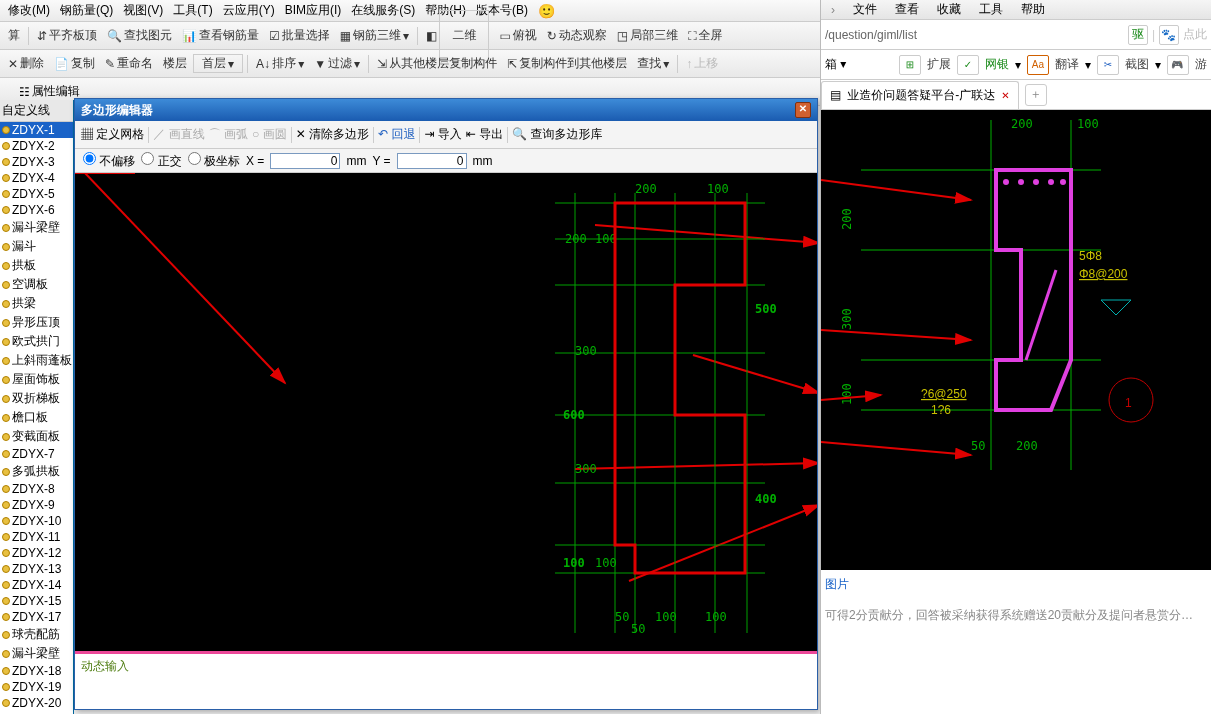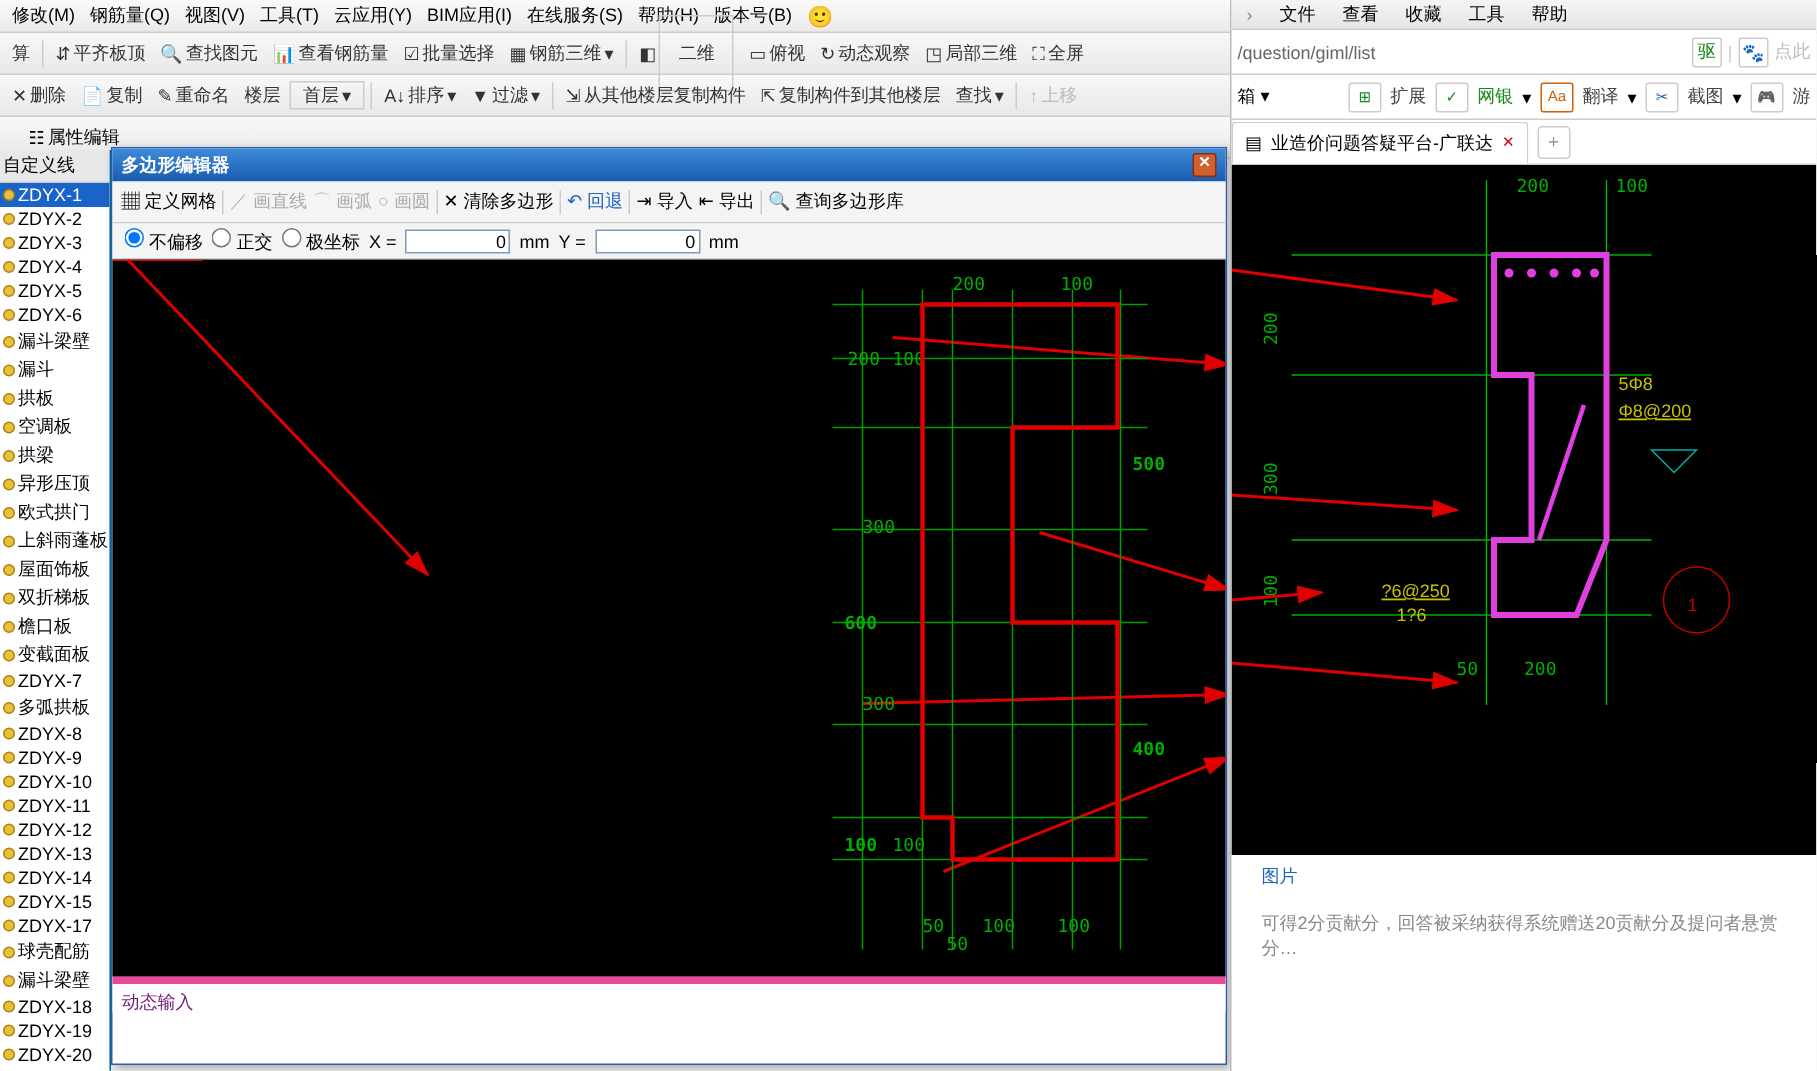--- a/index.html
+++ b/index.html
@@ -44,7 +44,7 @@
   .b-tab .x{color:#c00;font-size:10px;}
   .b-tab .newtab { width:22px;height:22px;margin-left:6px;border:1px solid #ccc;border-radius:3px;display:flex;align-items:center;justify-content:center;color:#888;}
   .b-content { position:relative; height:460px; background:#000; overflow:hidden;}
-  .b-below { padding:6px 20px; color:#888;}
+  .b-below { padding:6px 4px; color:#888;}
   .b-below .blue { color:#1a63c8;}
   .ph { color:#bbb;}
   .sep-v { width:8px;}

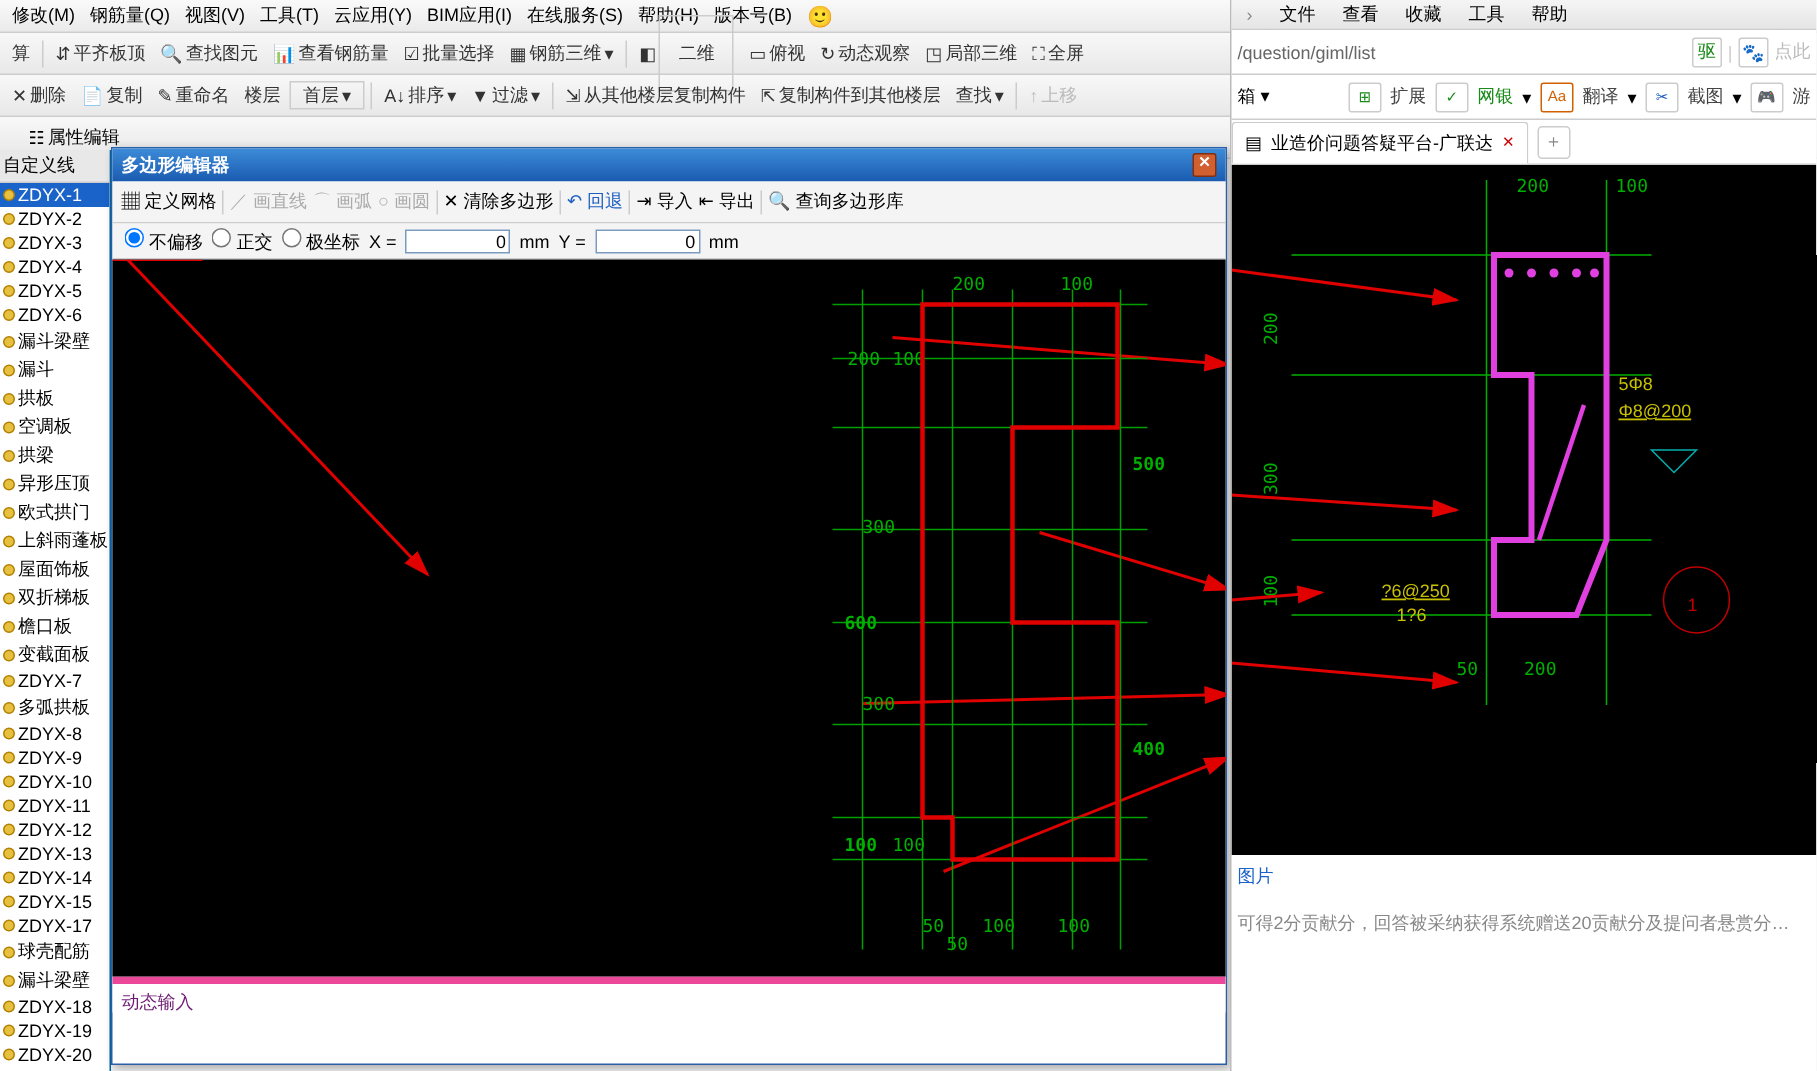--- a/index.html
+++ b/index.html
@@ -24,7 +24,7 @@
   .dlg-opt { height:24px; background:#f4f4f4; border-bottom:1px solid #ccc; display:flex; align-items:center; gap:6px; padding:0 8px;}
   .dlg-opt input[type=text]{ width:70px; height:16px; border:1px solid #7a9ac0; text-align:right; padding-right:2px;}
   .canvas { position:relative; width:100%; height:478px; background:#000; overflow:hidden;}
-  .dyn-input { height:24px; background:#fff; border-top:5px solid #ec4899; padding:4px 6px; color:#701a75;}
+  .dyn-input { height:24px; background:#fff; border-top:3px solid #ec4899; padding:4px 6px; color:#4d7c0f;}
   .dlg-btns { height:34px; display:flex; align-items:center; justify-content:flex-end; gap:8px; padding:0 16px; border-top:1px solid #ccc; background:#f4f4f4;}
   .dlg-btns button { height:22px; padding:0 14px; border:1px solid #888; background:linear-gradient(#fafafa,#e0e0e0); border-radius:2px;}
   

